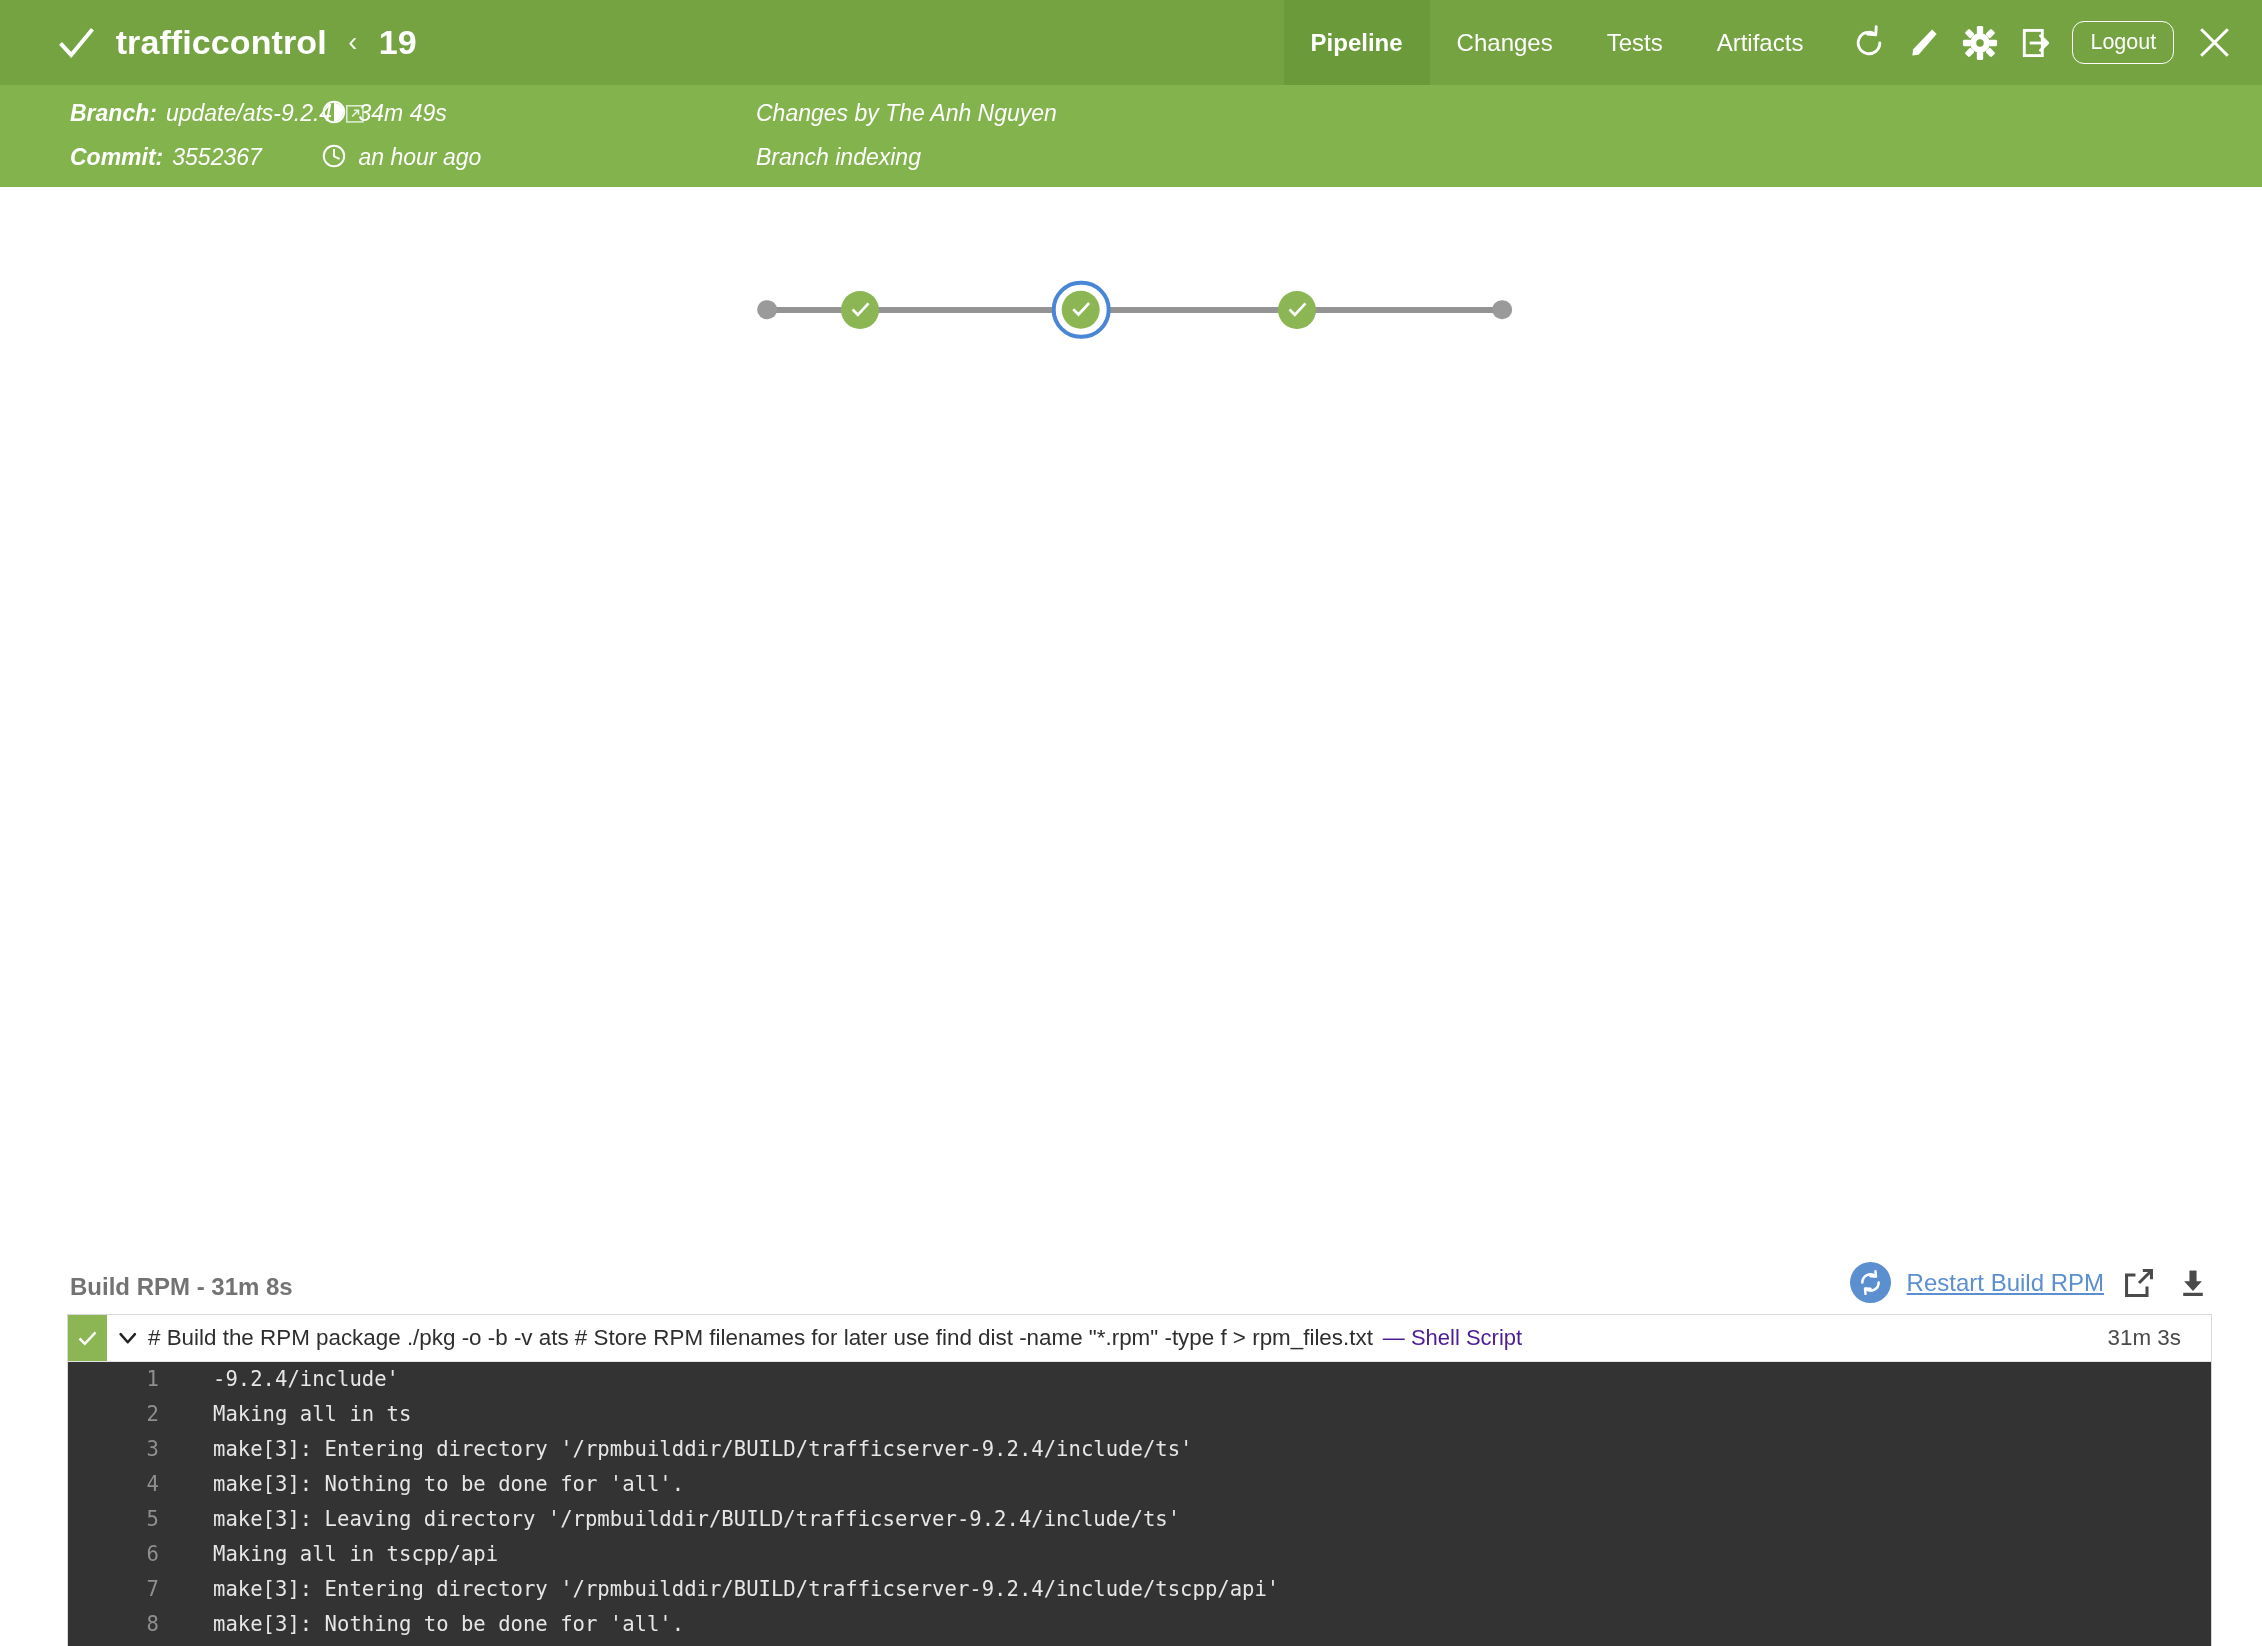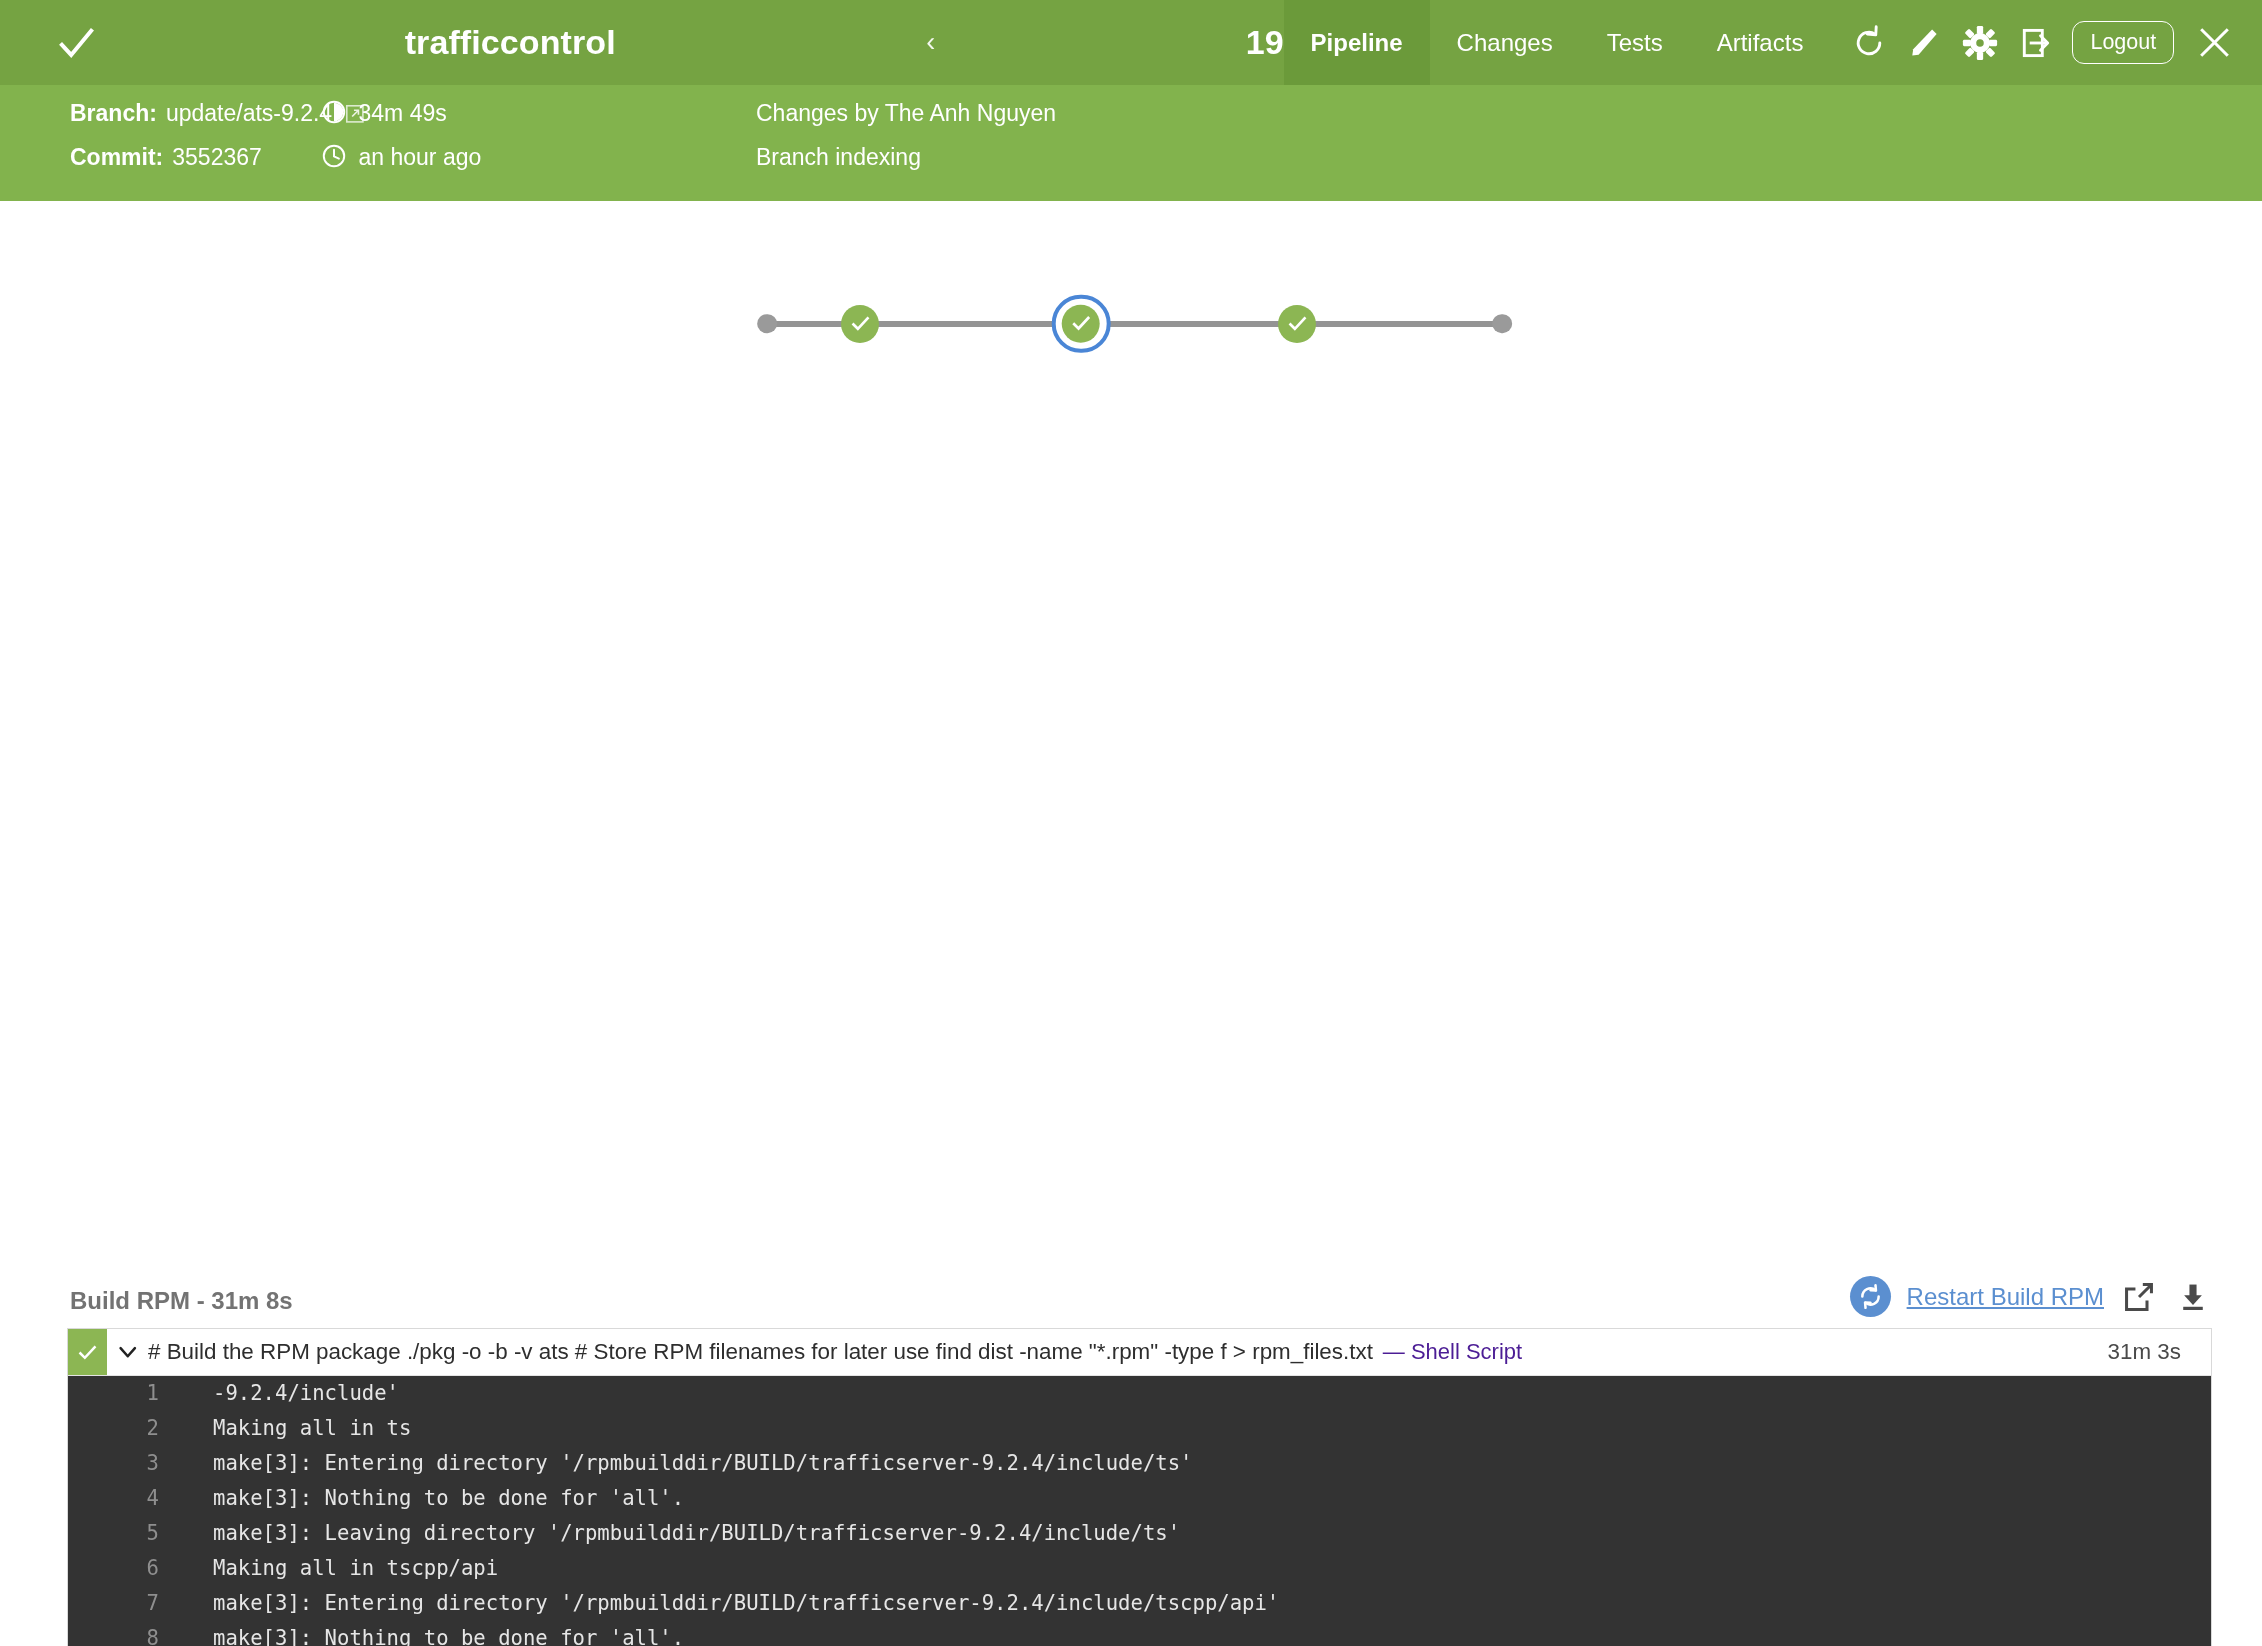--- a/index.html
+++ b/index.html
@@ -25,7 +25,6 @@
     padding-left: 57px;
     gap: 19.7px;
     flex: 1 1 auto;
-    justify-content: space-between;
   }
   .result-check {
     width: 39px; height: 39px;

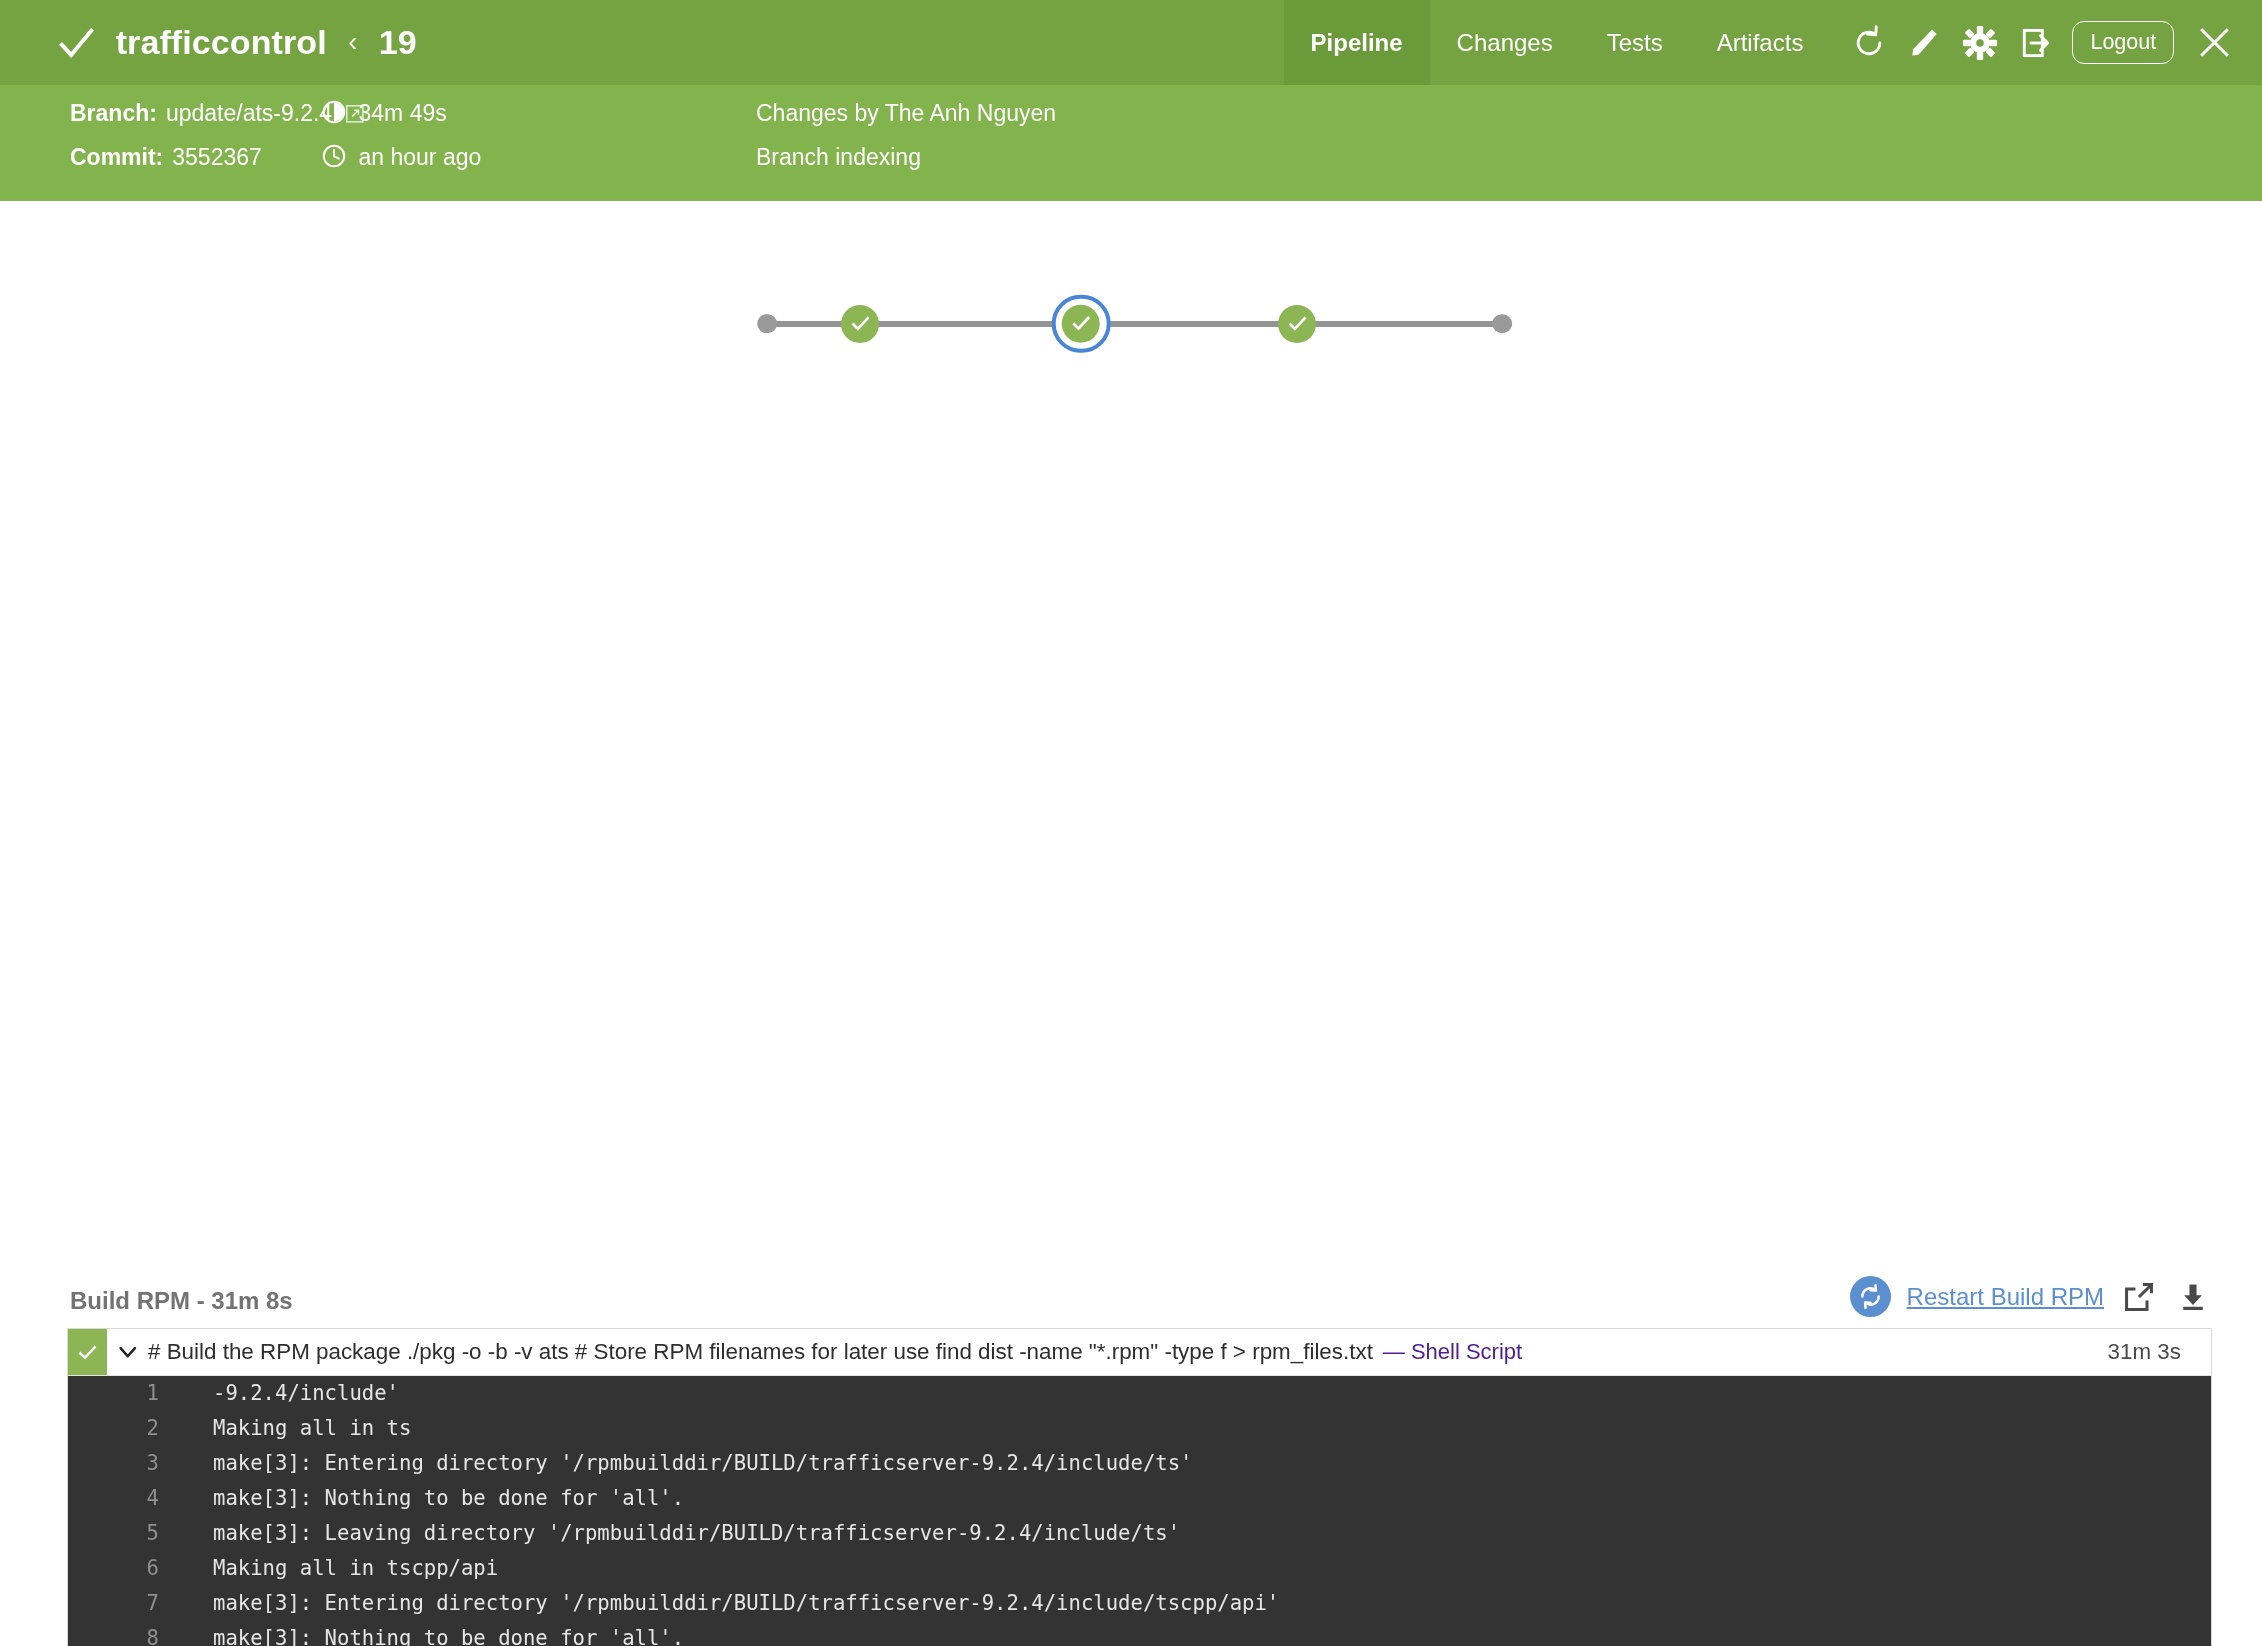--- a/index.html
+++ b/index.html
@@ -97,10 +97,11 @@
   .metabar {
     background: #82b34d;
     color: #ffffff;
-    height: 116px;
+    height: 102px;
     padding: 12.5px 0 0 0;
     display: block;
     position: relative;
+    font-style: italic;
   }
   .metarow {
     display: flex;

